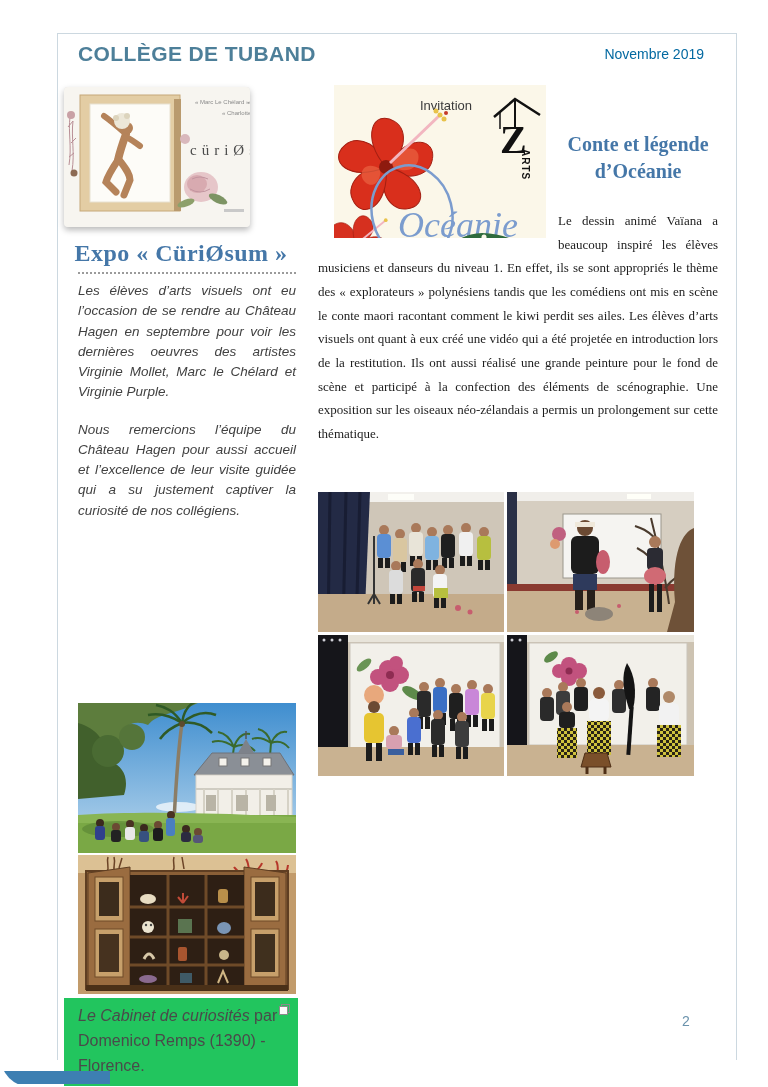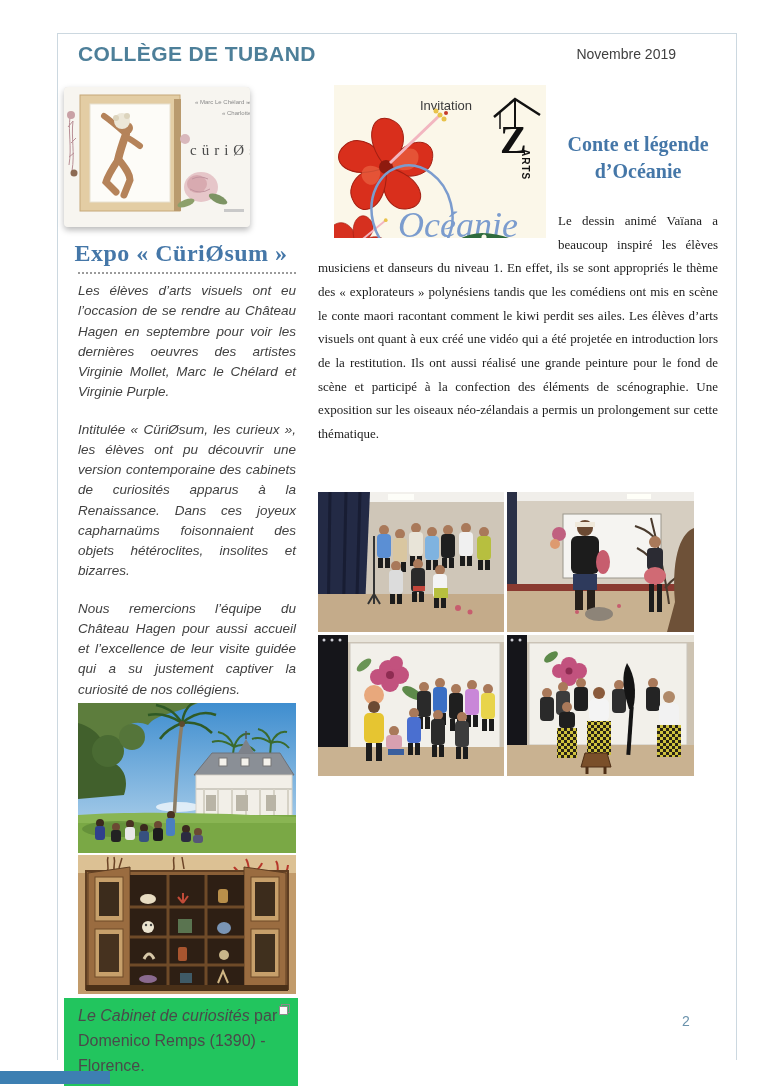--- a/index.html
+++ b/index.html
@@ -4,7 +4,7 @@
 <style>
   html,body{margin:0;padding:0;background:#ffffff;}
   .page{position:relative;width:768px;height:1087px;background:#fff;overflow:hidden;
-        font-family:"Liberation Sans",sans-serif;}
+        font-family:"Liberation Sans",sans-serif;border-radius:31px;}
   .rule{position:absolute;background:#ccd8e0;}
   .rule-top{left:57px;top:33px;width:680px;height:1px;}
   .rule-left{left:57px;top:33px;width:1px;height:1027px;}

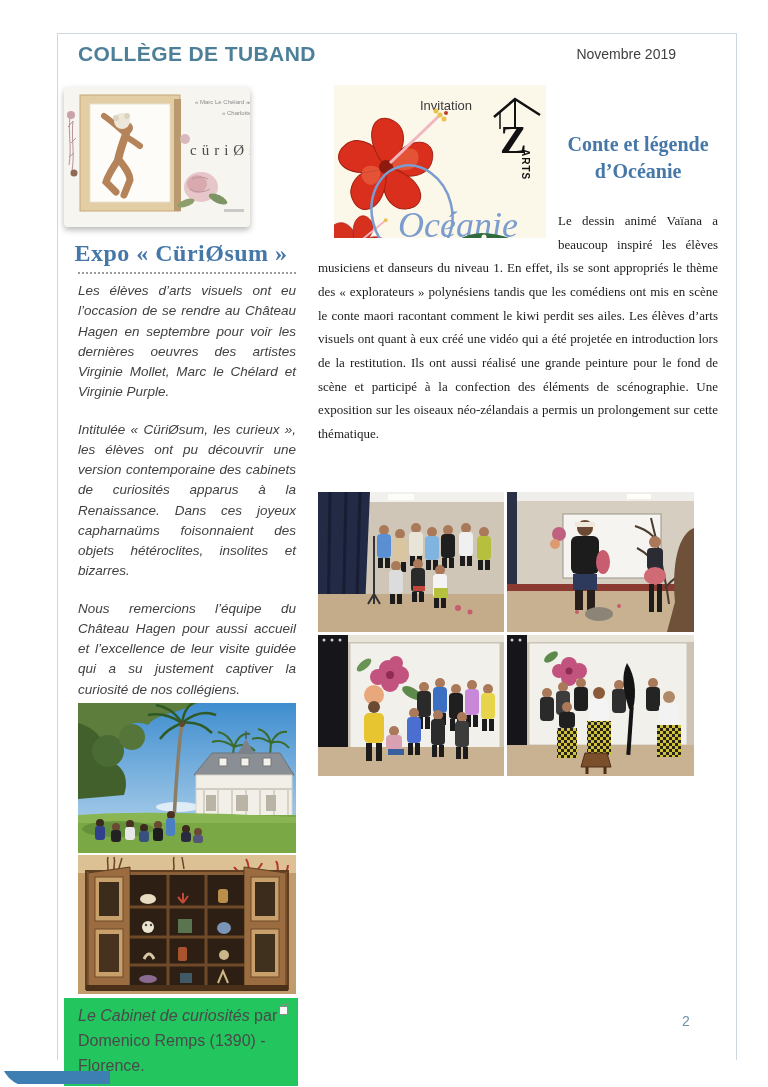--- a/index.html
+++ b/index.html
@@ -12,7 +12,7 @@
 
   .masthead{position:absolute;left:78px;top:42px;font-size:21px;font-weight:600;
             letter-spacing:.4px;color:#4d7f99;}
-  .issue-date{position:absolute;right:92px;top:46px;font-size:14px;color:#404040;}
+  .issue-date{position:absolute;right:64px;top:46px;font-size:14px;color:#0369a1;}
 
   
   .poster{position:absolute;left:64px;top:87px;width:186px;height:140px;border-radius:4px;

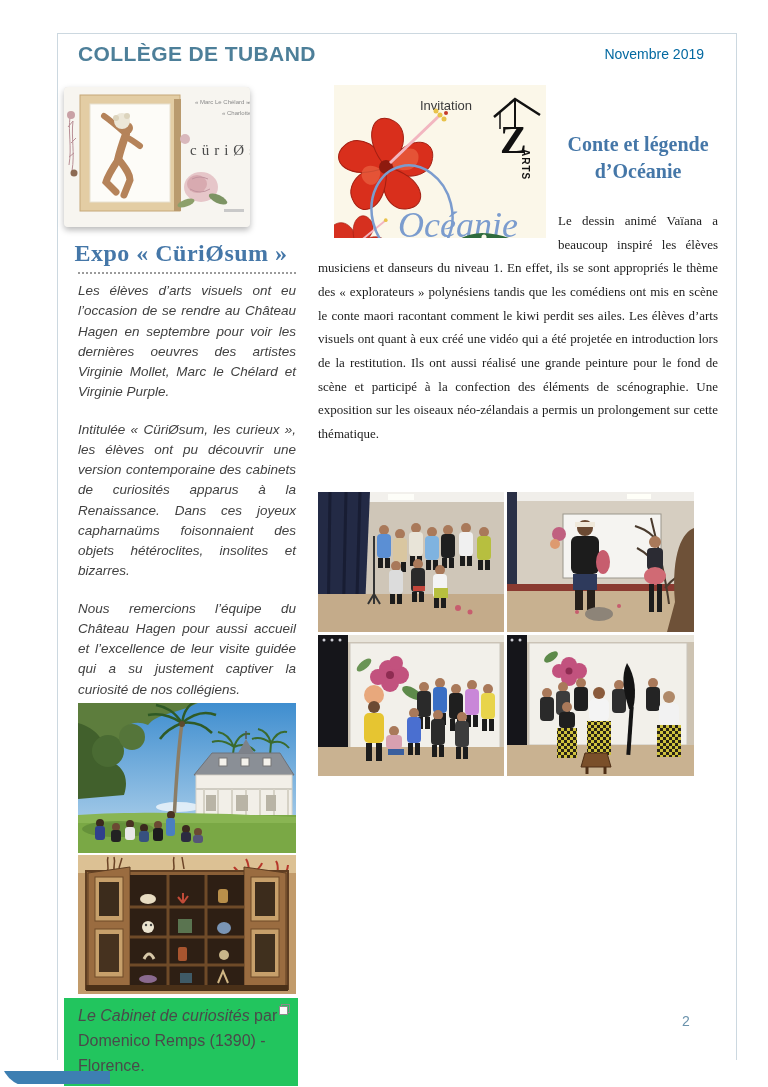--- a/index.html
+++ b/index.html
@@ -124,7 +124,6 @@
 
   <div class="left-text">
     <p>Les élèves d’arts visuels ont eu l’occasion de se rendre au Château Hagen en septembre pour voir les dernières oeuvres des artistes Virginie Mollet, Marc le Chélard et Virginie Purple.</p>
-    <p>Intitulée « CüriØsum, les curieux », les élèves ont pu découvrir une version contemporaine des cabinets de curiosités apparus à la Renaissance. Dans ces joyeux capharnaüms foisonnaient des objets hétéroclites, insolites et bizarres.</p>
     <p>Nous remercions l’équipe du Château Hagen pour aussi accueil et l’excellence de leur visite guidée qui a su justement captiver la curiosité de nos collégiens.</p>
   </div>
 

